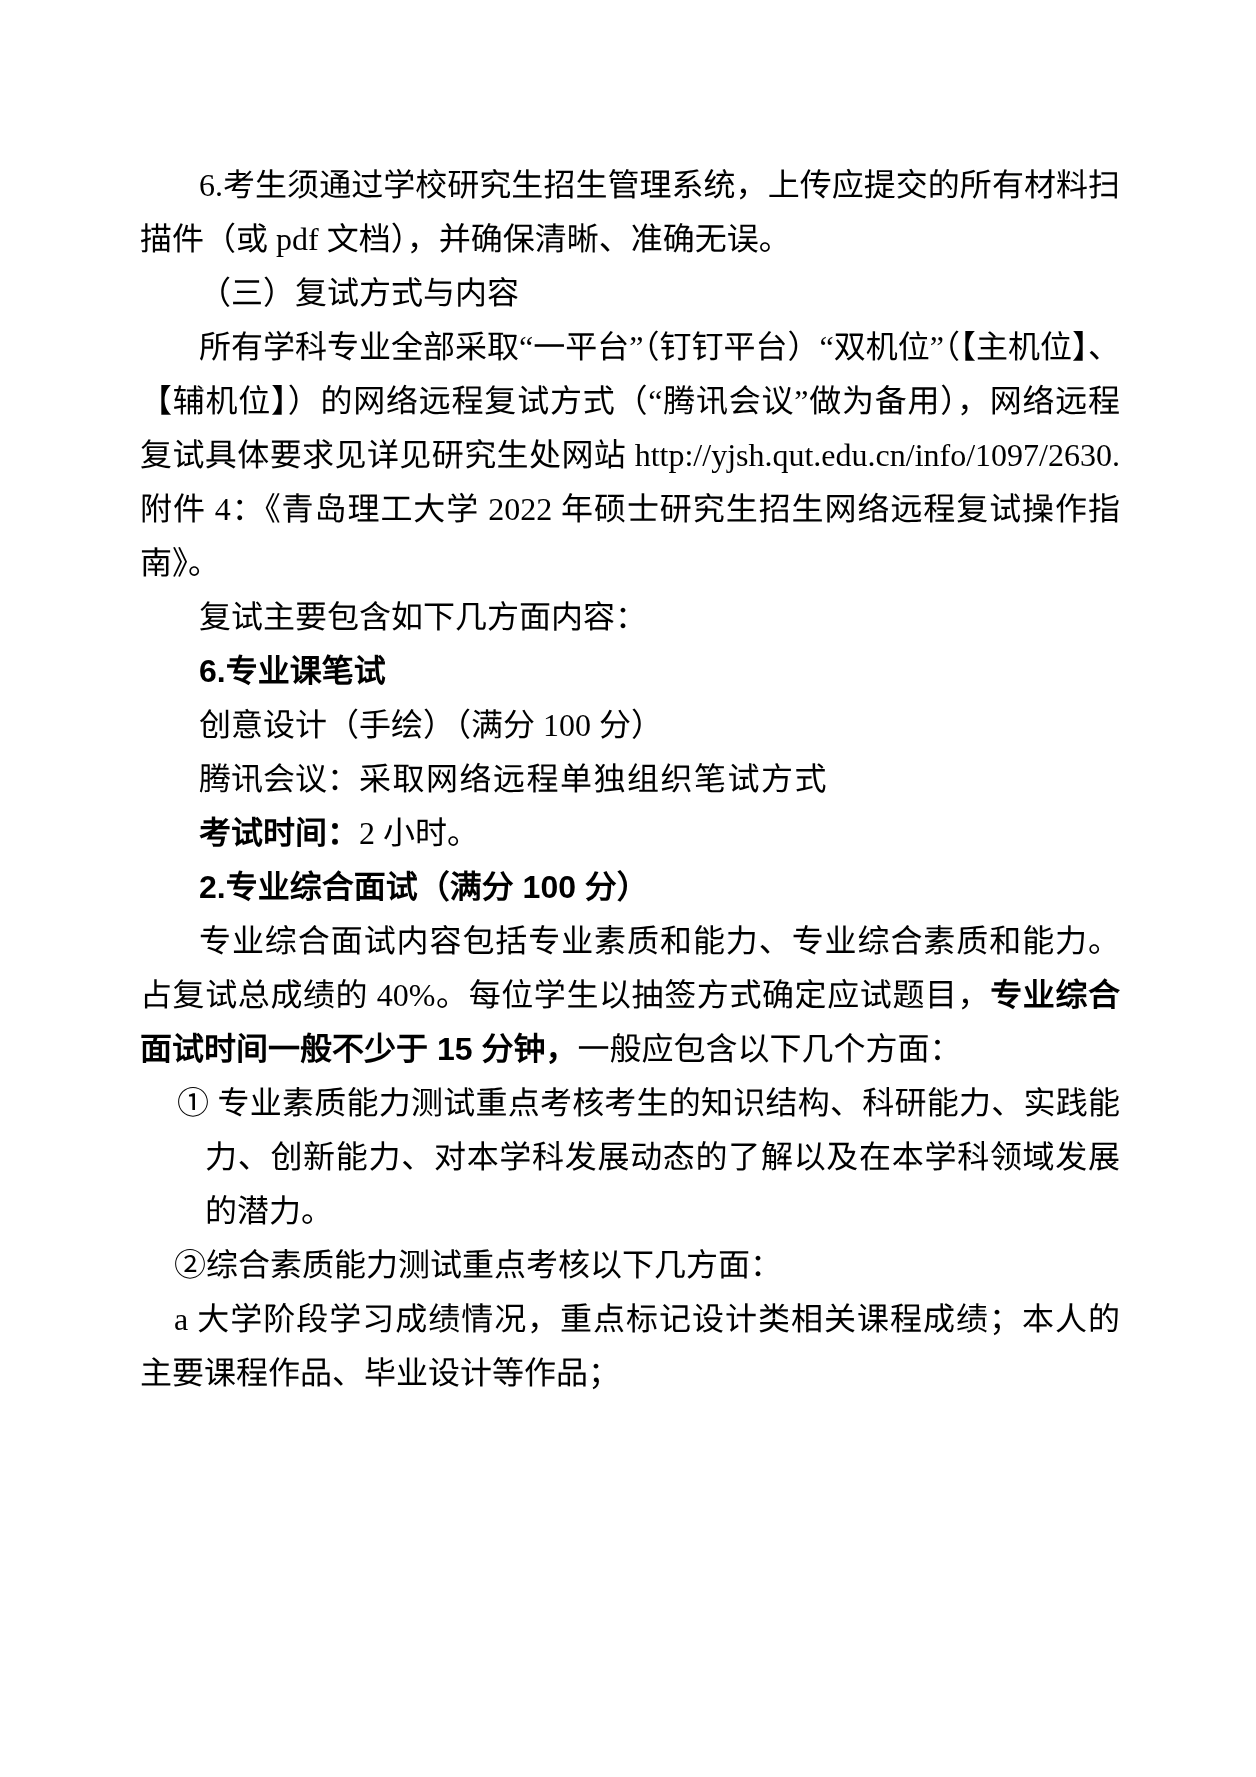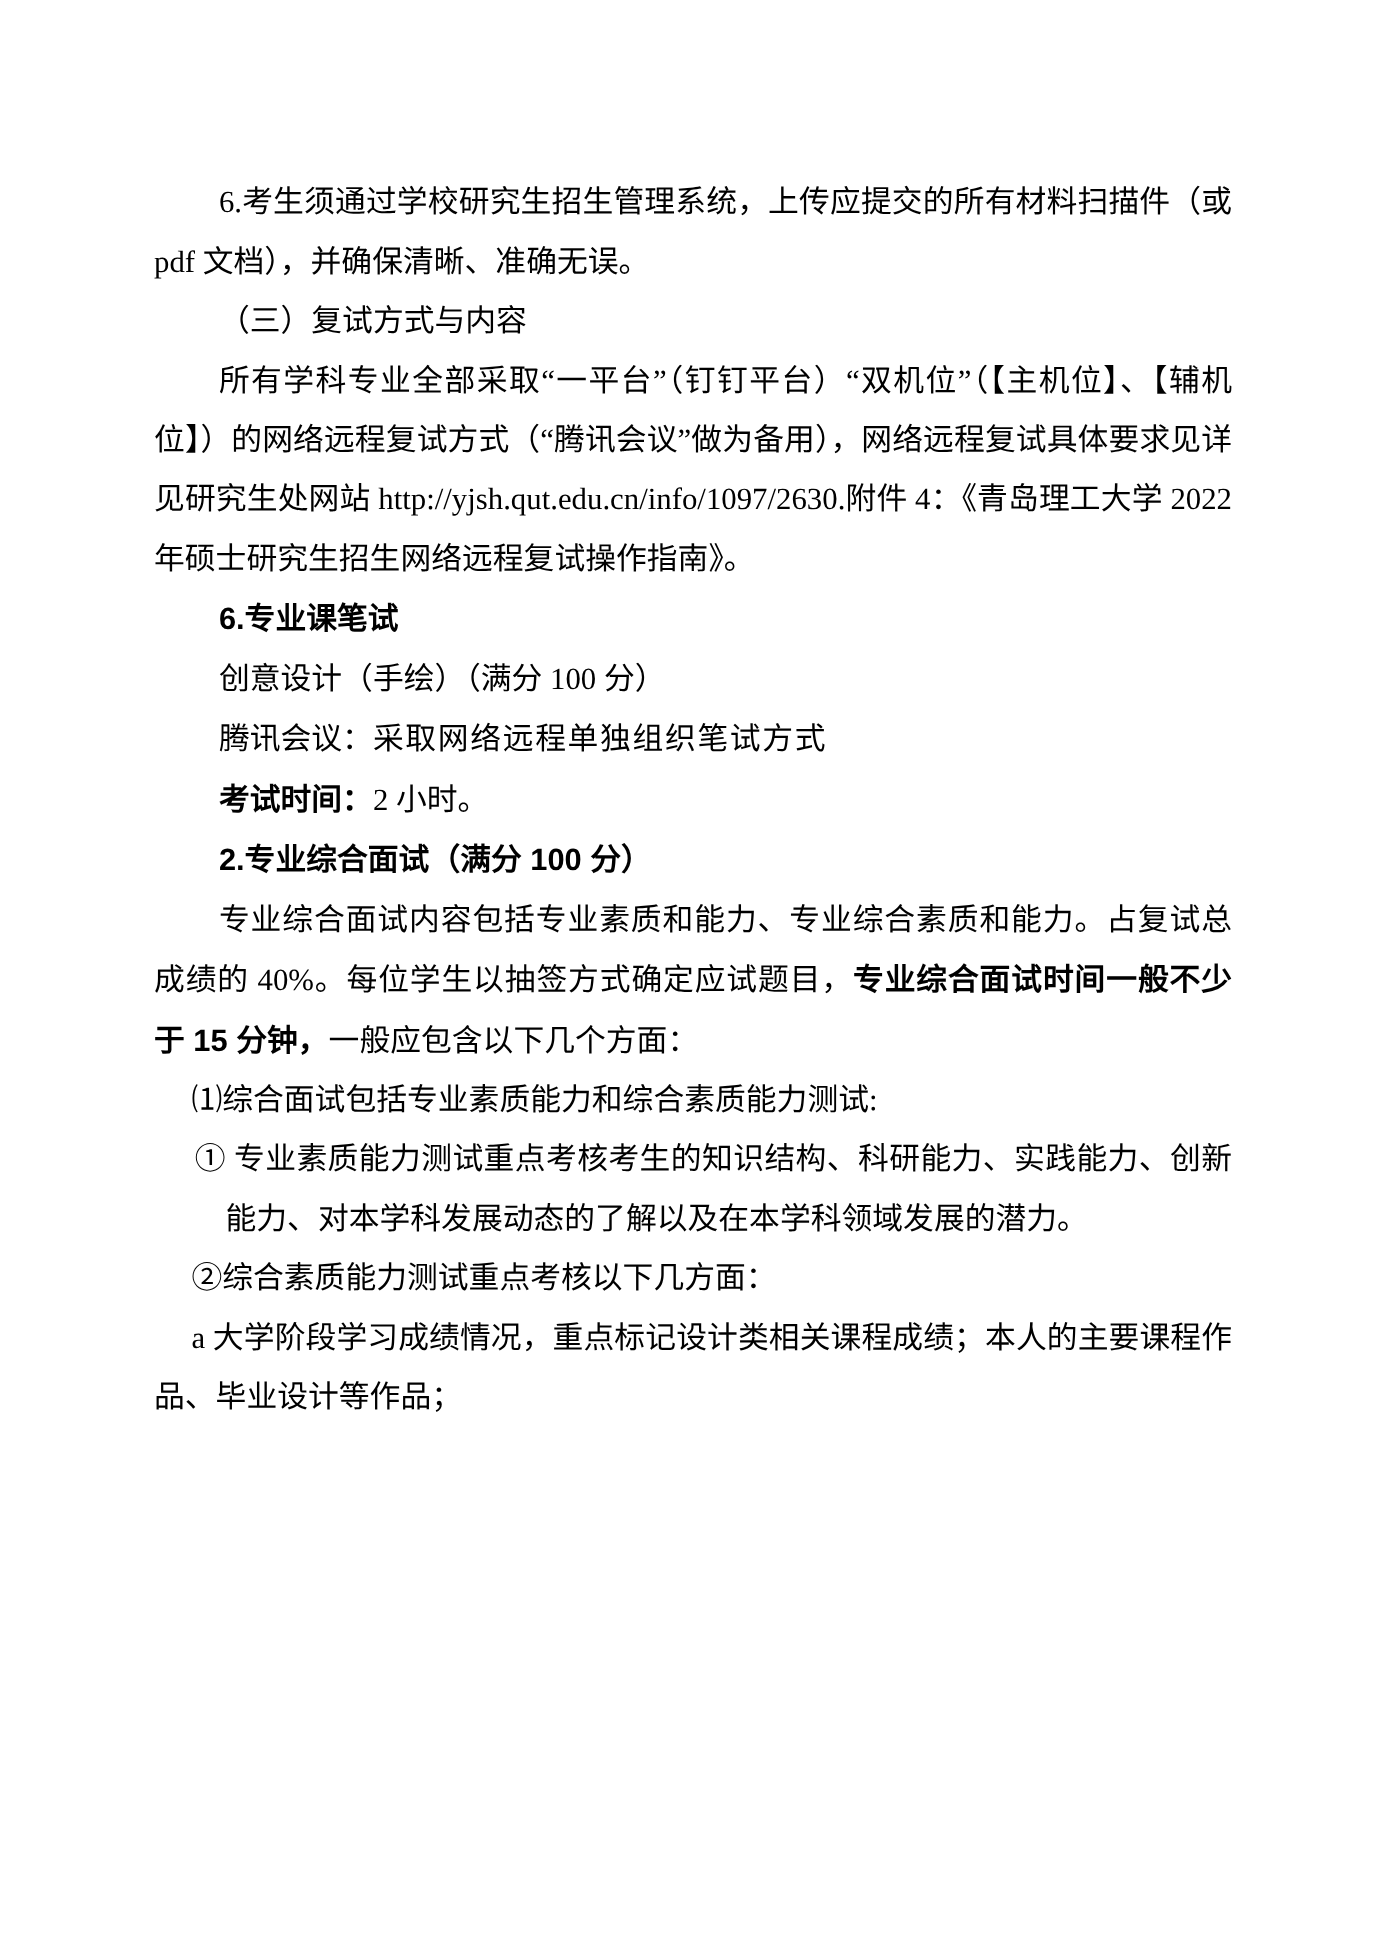--- a/index.html
+++ b/index.html
@@ -15,7 +15,7 @@
     box-sizing: border-box;
     padding: 158px 136px 0 140px;
     font-family: "Liberation Serif", "DejaVu Serif", serif;
-    font-size: 28px;
+    font-size: 32px;
     line-height: 54px;
     color: #000000;
     overflow: hidden;

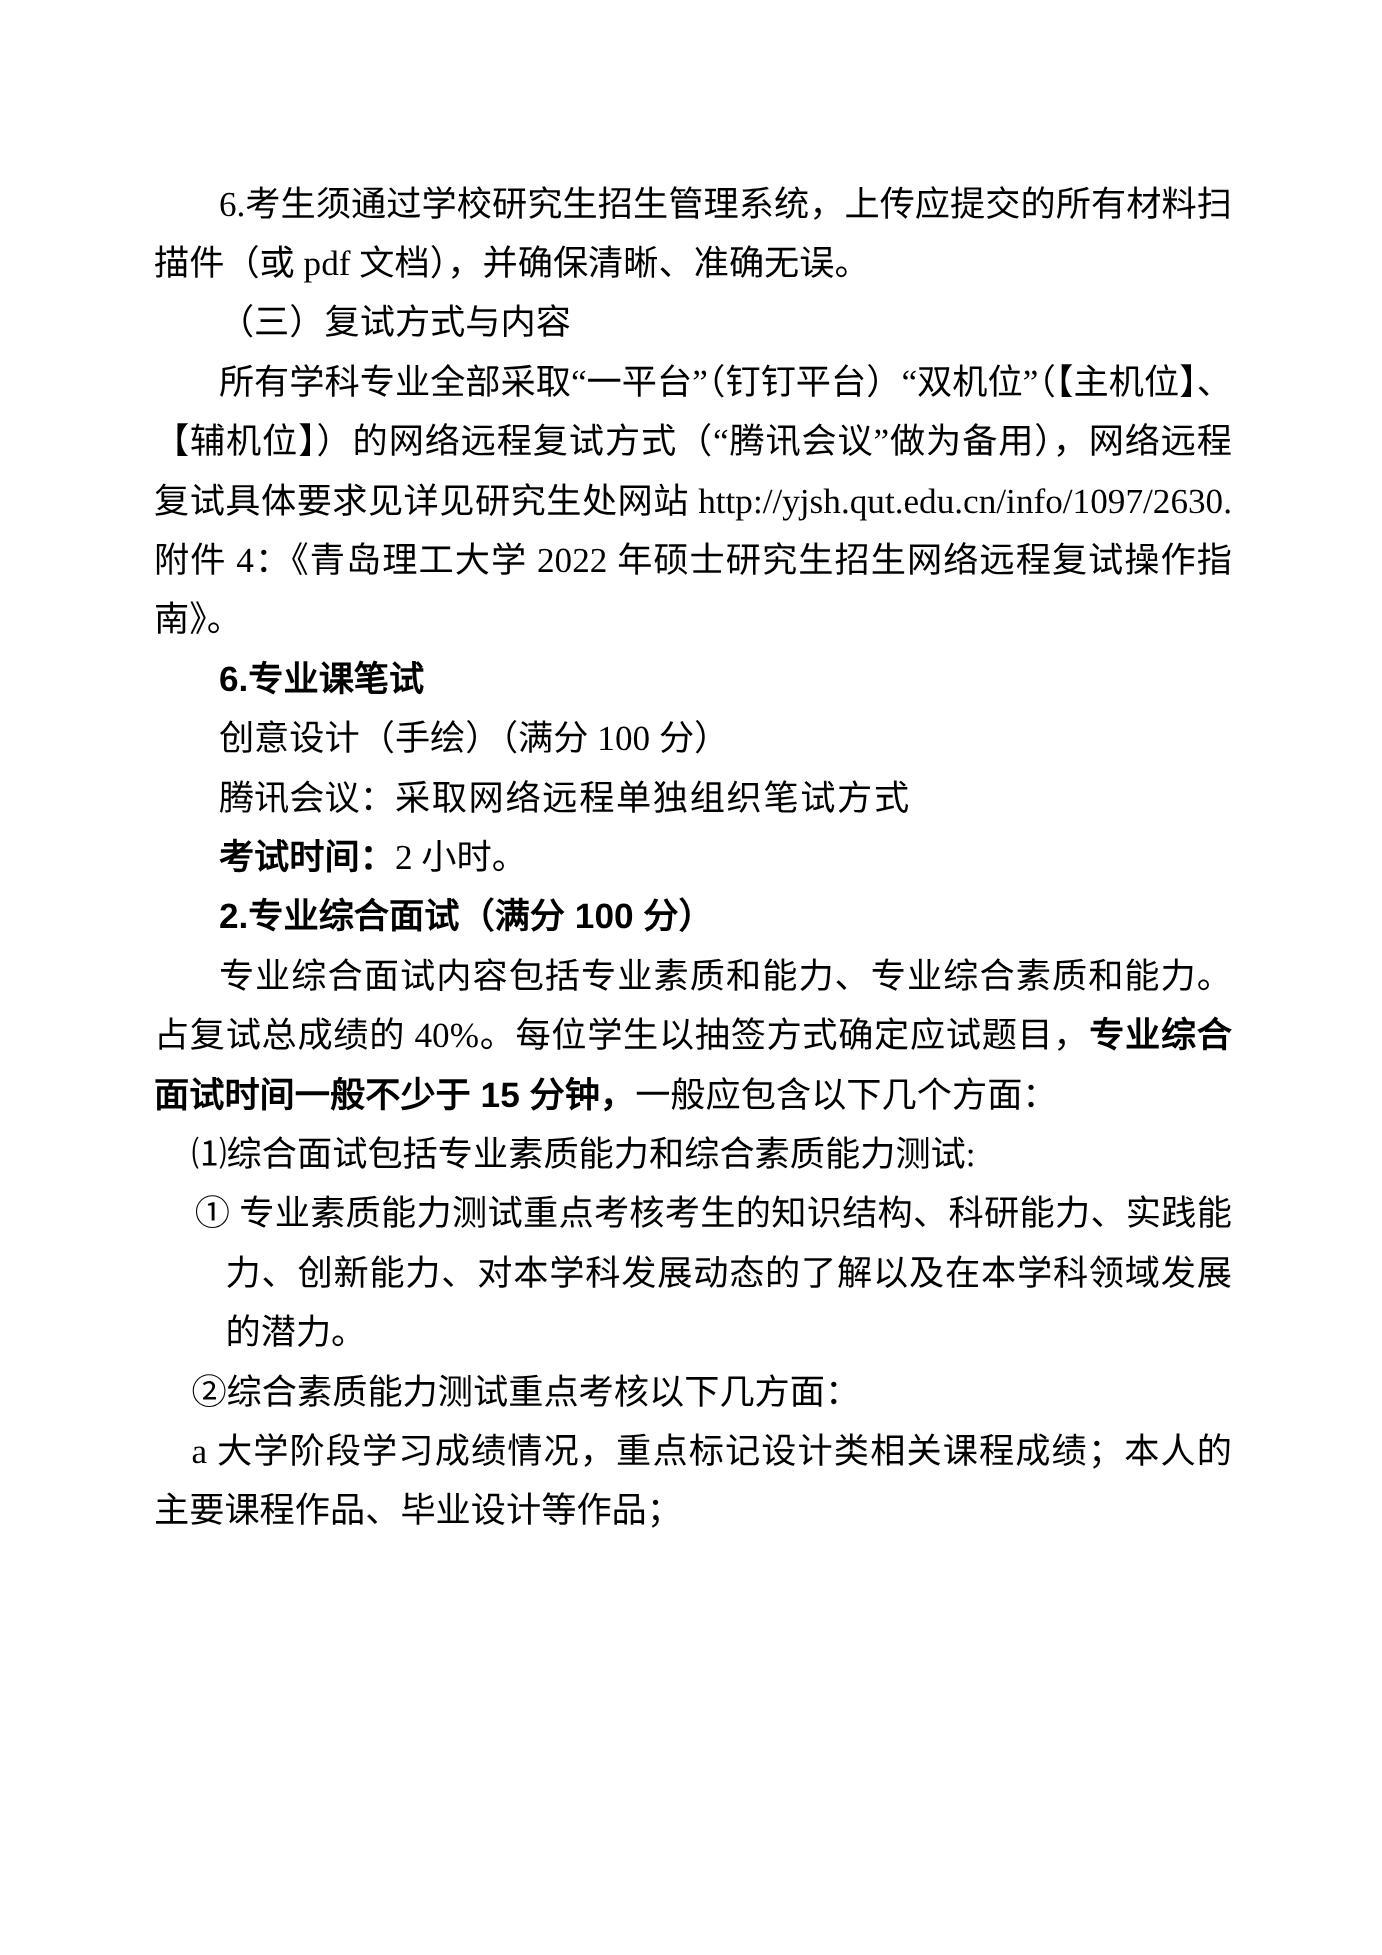--- a/index.html
+++ b/index.html
@@ -56,6 +56,7 @@
 
   <p class="para"><span>所有学科专业全部采取“一平台”（钉钉平台）“双机位”（【主机位】、【辅机位】）的网络远程复试方式（“腾讯会议”做为备用），网络远程复试具体要求见详见研究生处网站 http://yjsh.qut.edu.cn/info/1097/2630.附件 4：《青岛理工大学 2022 年硕士研究生招生网络远程复试操作指南》。</span></p>
 
+  <p class="para"><span>复试主要包含如下几方面内容：</span></p>
 
   <p class="para"><span class="hei">6.专业课笔试</span></p>
 

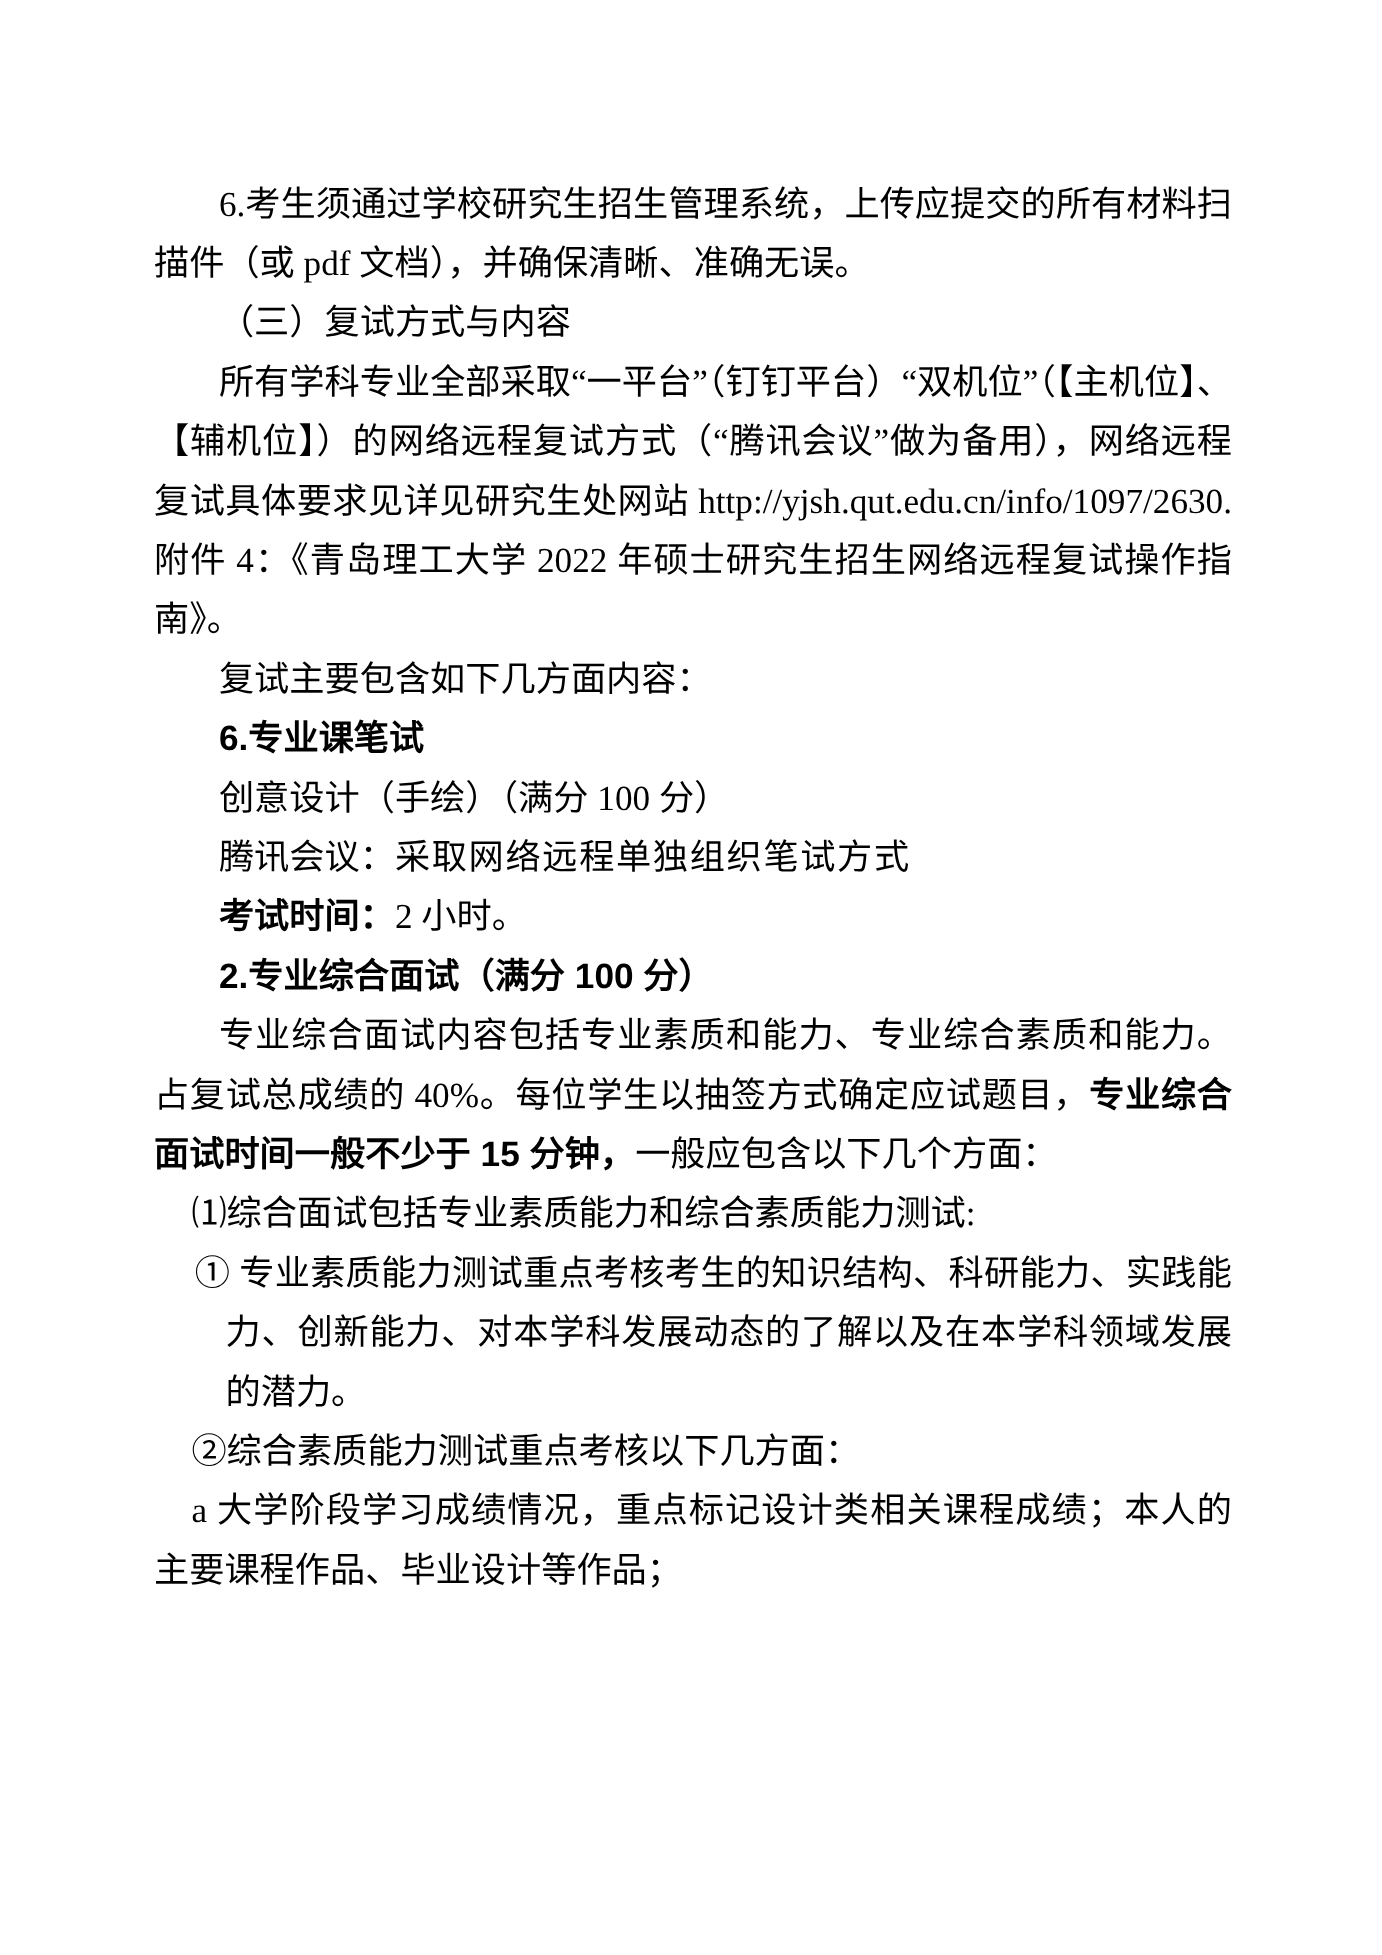--- a/index.html
+++ b/index.html
@@ -72,7 +72,6 @@
 
   <p class="para"><span>专业综合面试内容包括专业素质和能力、专业综合素质和能力。占复试总成绩的 40%。每位学生以抽签方式确定应试题目，</span><span class="hei">专业综合面试时间一般不少于 15 分钟，</span><span>一般应包含以下几个方面：</span></p>
 
-  <p class="para subitem"><span>⑴综合面试包括专业素质能力和综合素质能力测试:</span></p>
 
   <p class="para hanging"><span>① 专业素质能力测试重点考核考生的知识结构、科研能力、实践能力、创新能力、对本学科发展动态的了解以及在本学科领域发展的潜力。</span></p>
 

